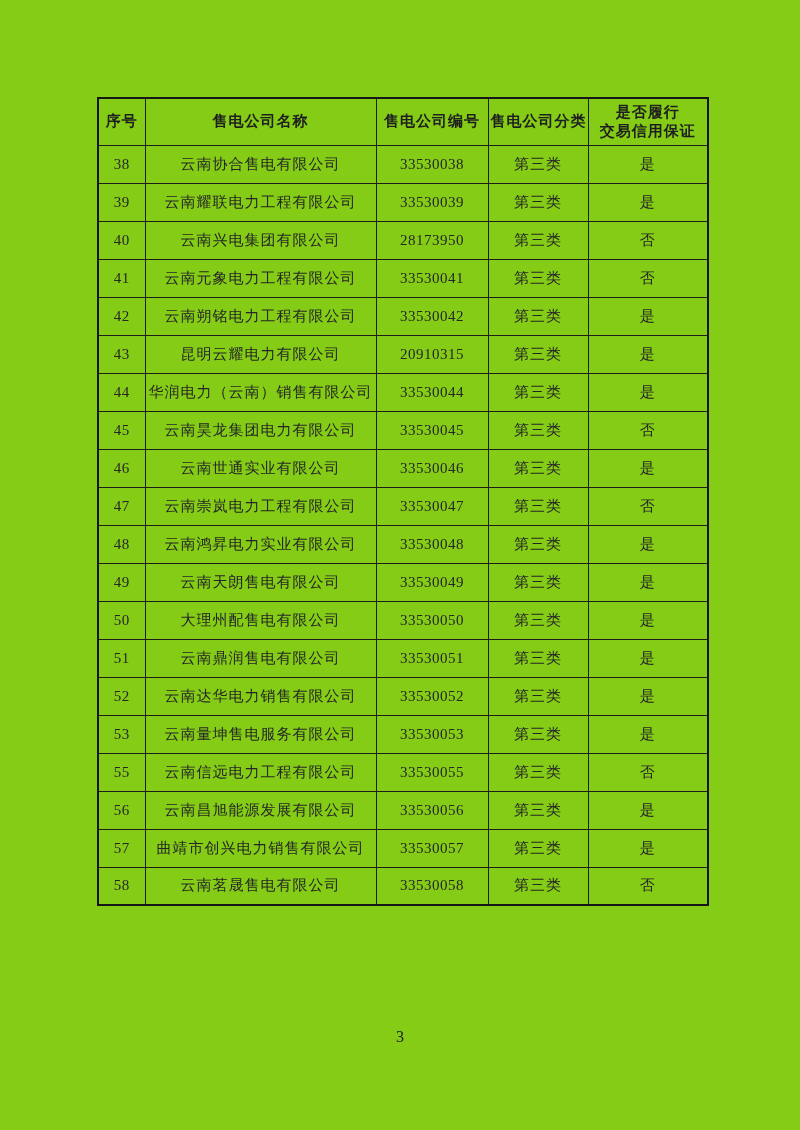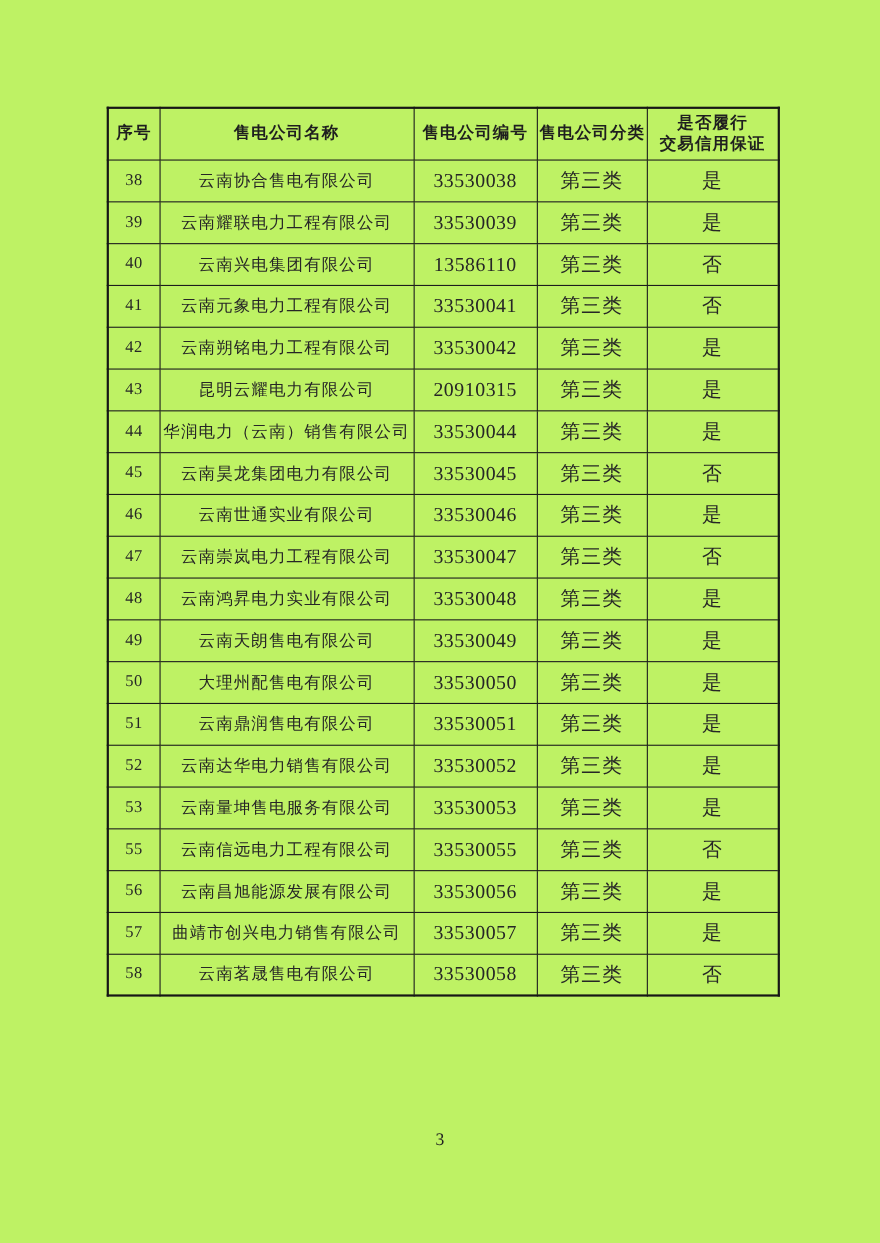--- a/index.html
+++ b/index.html
@@ -11,7 +11,7 @@
     position: relative;
     width: 800px;
     height: 1130px;
-    background: #bef264;
+    background: #84cc16;
     font-family: "Liberation Serif", "DejaVu Serif", serif;
     color: #262626;
     overflow: hidden;

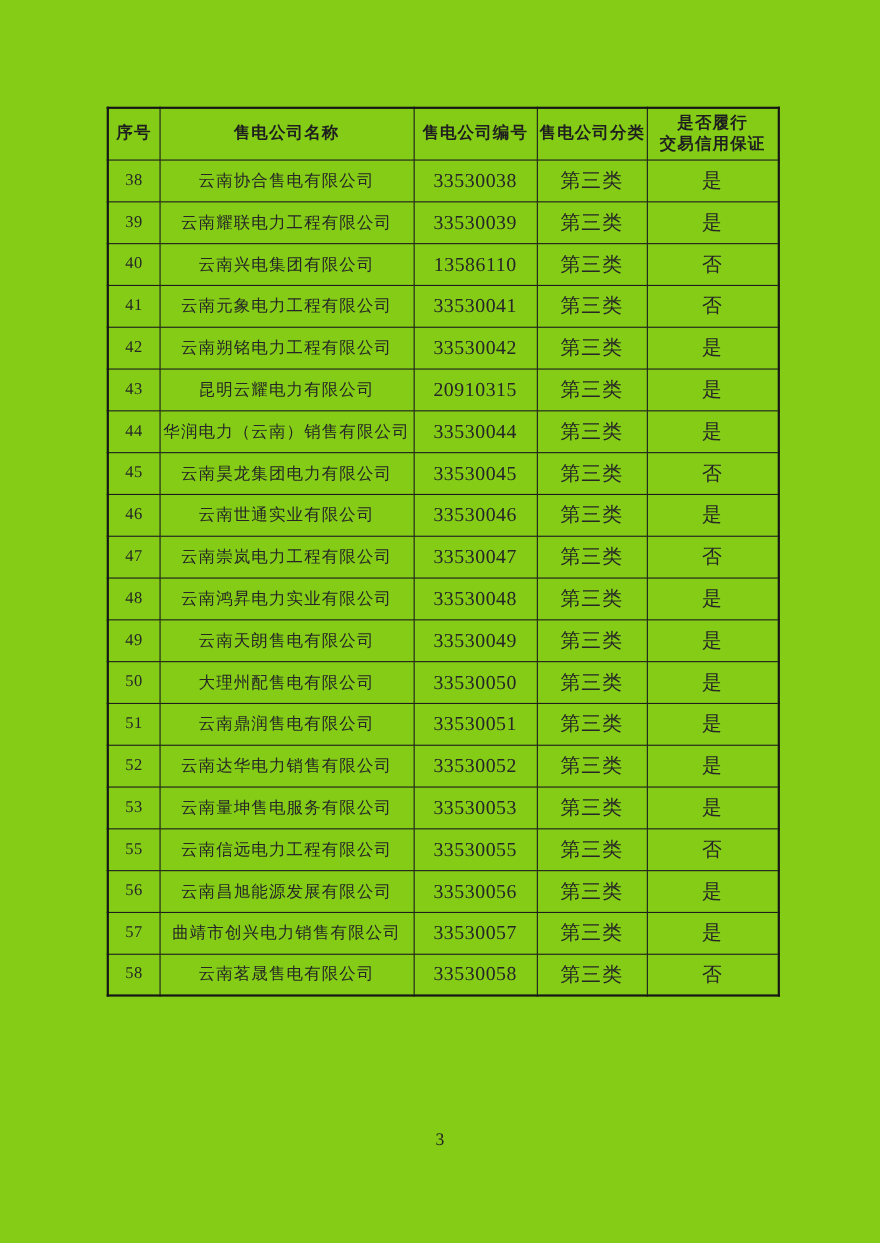--- a/index.html
+++ b/index.html
@@ -63,7 +63,7 @@
     margin-top: 39px;
   }
   td.cell-code {
-    font-size: 18px;
+    font-size: 15px;
     letter-spacing: 0.5px;
   }
   td.cell-category,

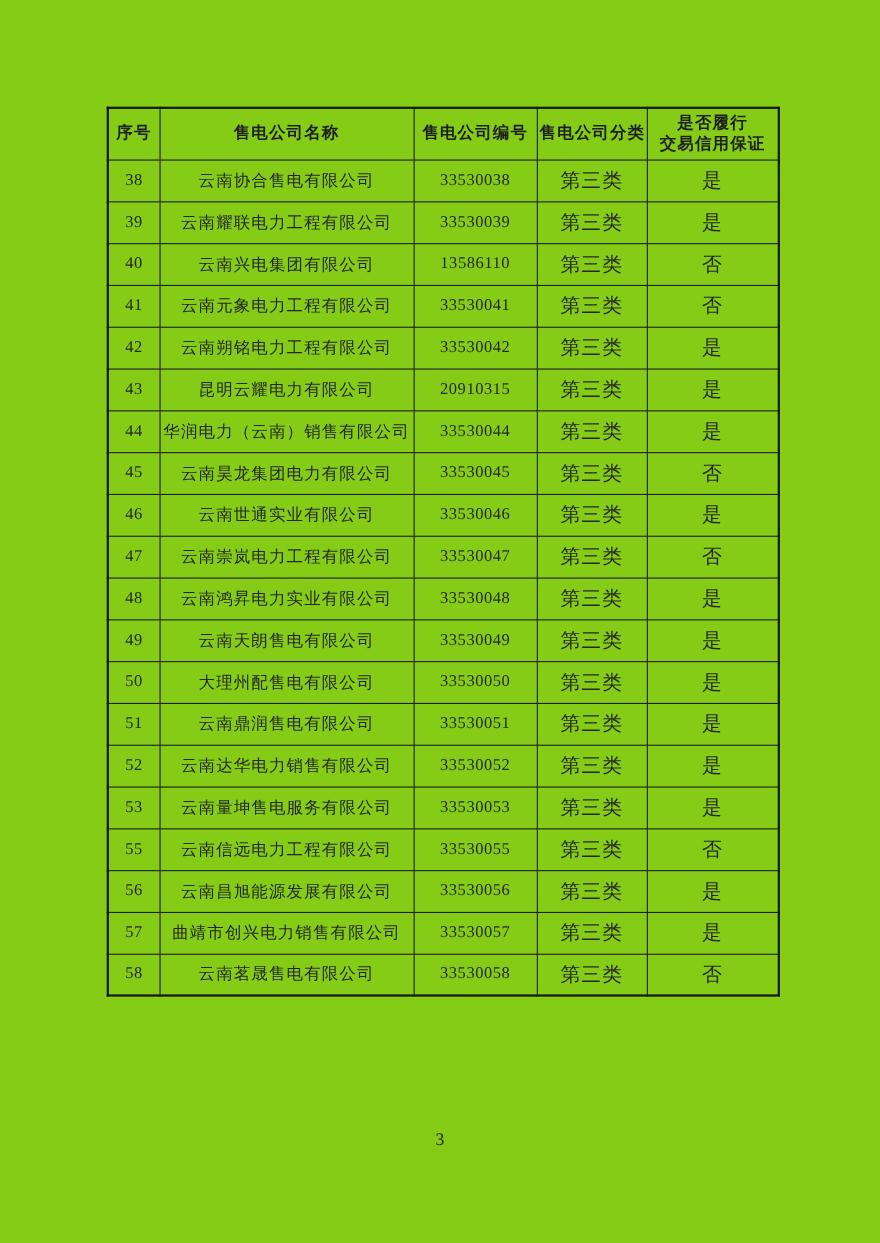--- a/index.html
+++ b/index.html
@@ -68,7 +68,7 @@
   }
   td.cell-category,
   td.cell-guarantee {
-    font-size: 18px;
+    font-size: 15px;
     letter-spacing: 1px;
   }
 

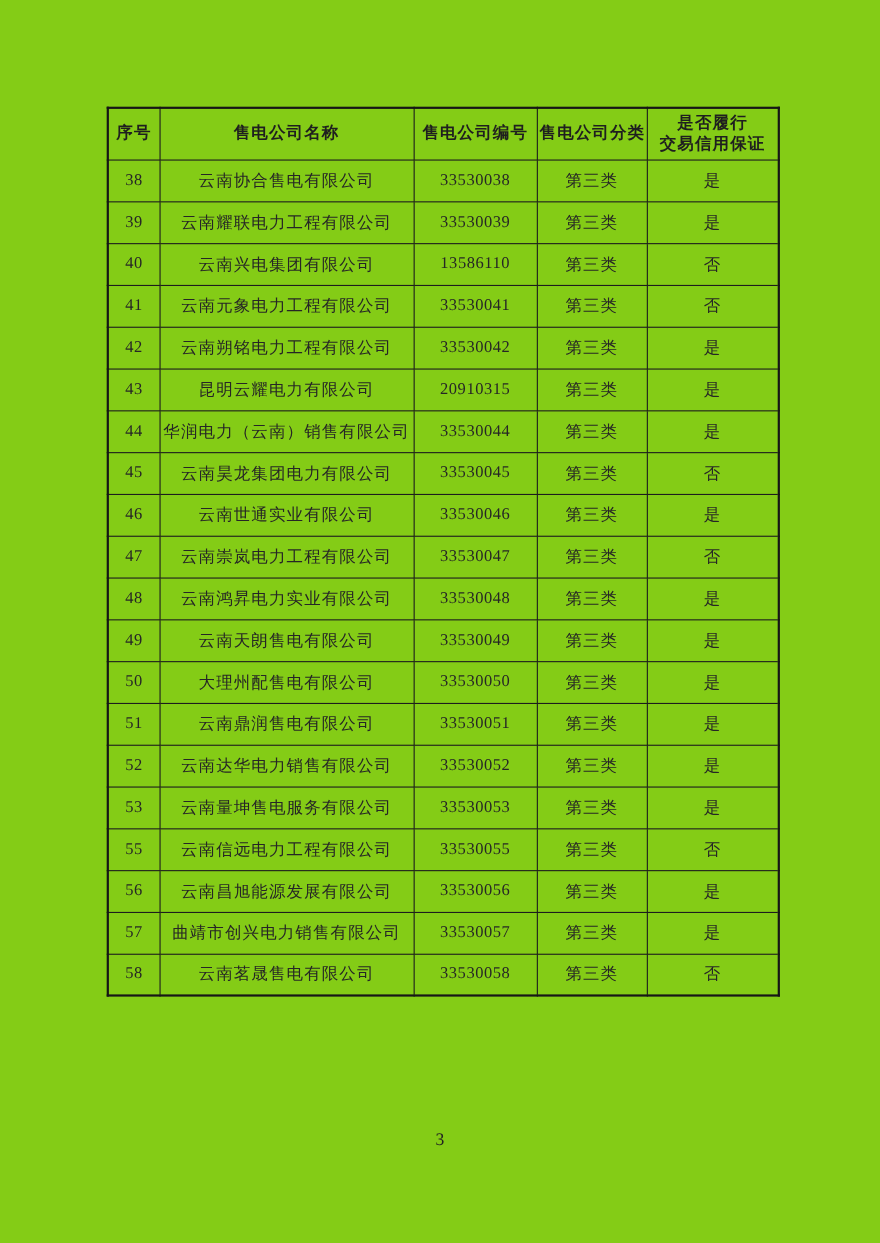--- a/index.html
+++ b/index.html
@@ -125,7 +125,7 @@
       <tr class="data-row">
         <td class="cell-seq">40</td>
         <td class="cell-name">云南兴电集团有限公司</td>
-        <td class="cell-code">13586110</td>
+        <td class="cell-code">28173950</td>
         <td class="cell-category">第三类</td>
         <td class="cell-guarantee">否</td>
       </tr>

